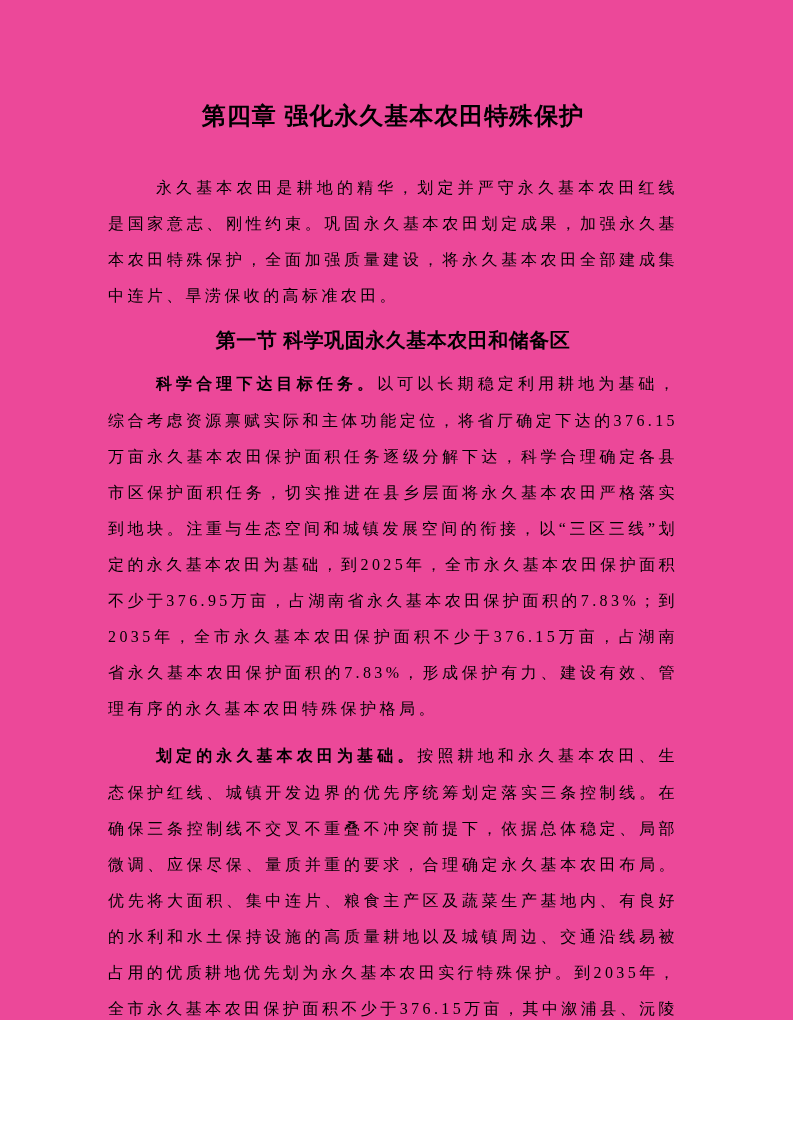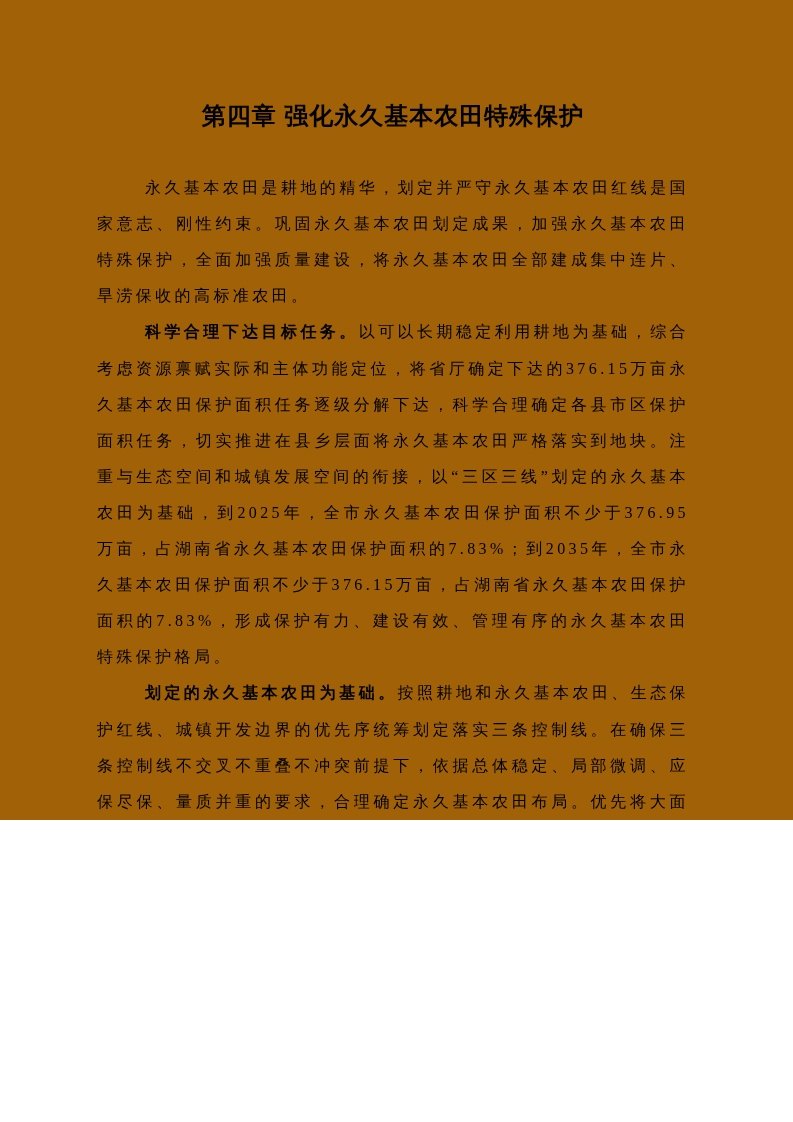--- a/index.html
+++ b/index.html
@@ -10,8 +10,8 @@
   .page {
     position: relative;
     width: 793px;
-    height: 820px;
-    background: #a16207;
+    height: 1020px;
+    background: #ec4899;
     box-sizing: border-box;
     padding: 95px 104px 12px 97px;
     overflow: hidden;

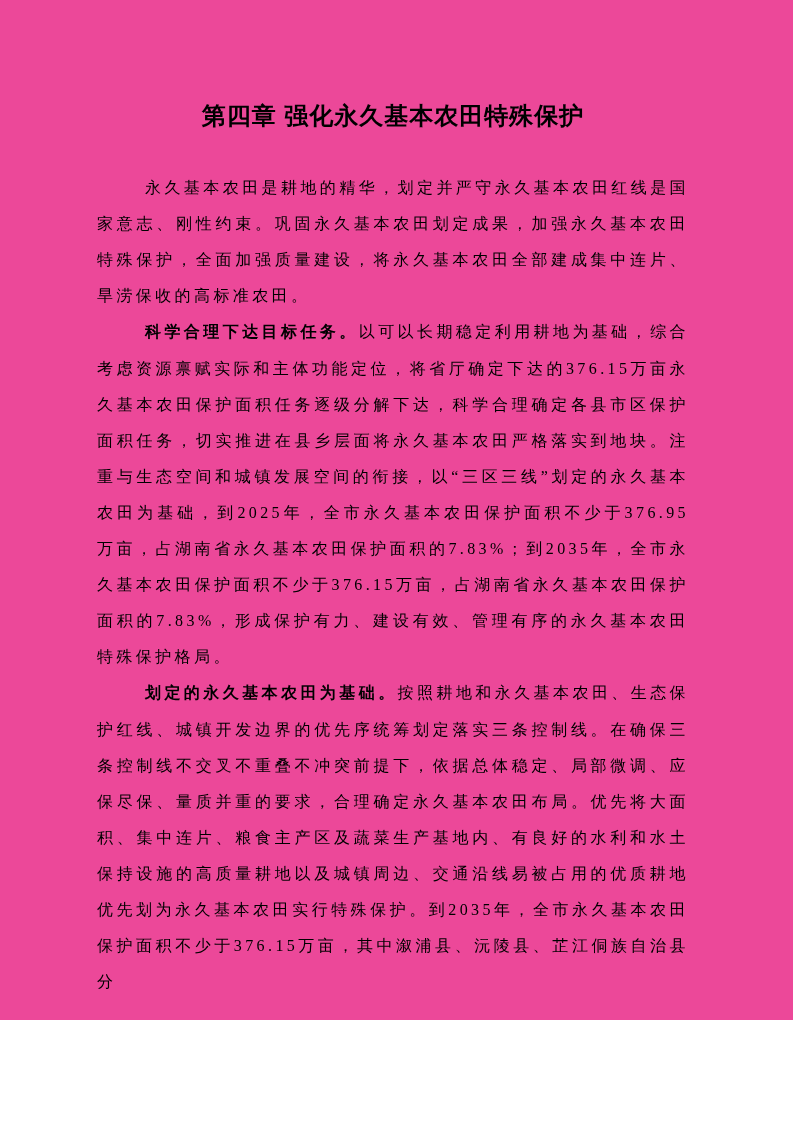--- a/index.html
+++ b/index.html
@@ -37,7 +37,7 @@
     letter-spacing: 0.5px;
   }
   .para {
-    margin: 0;
+    margin: 11px;
     font-size: 16px;
     line-height: 36px;
     letter-spacing: 3.4px;

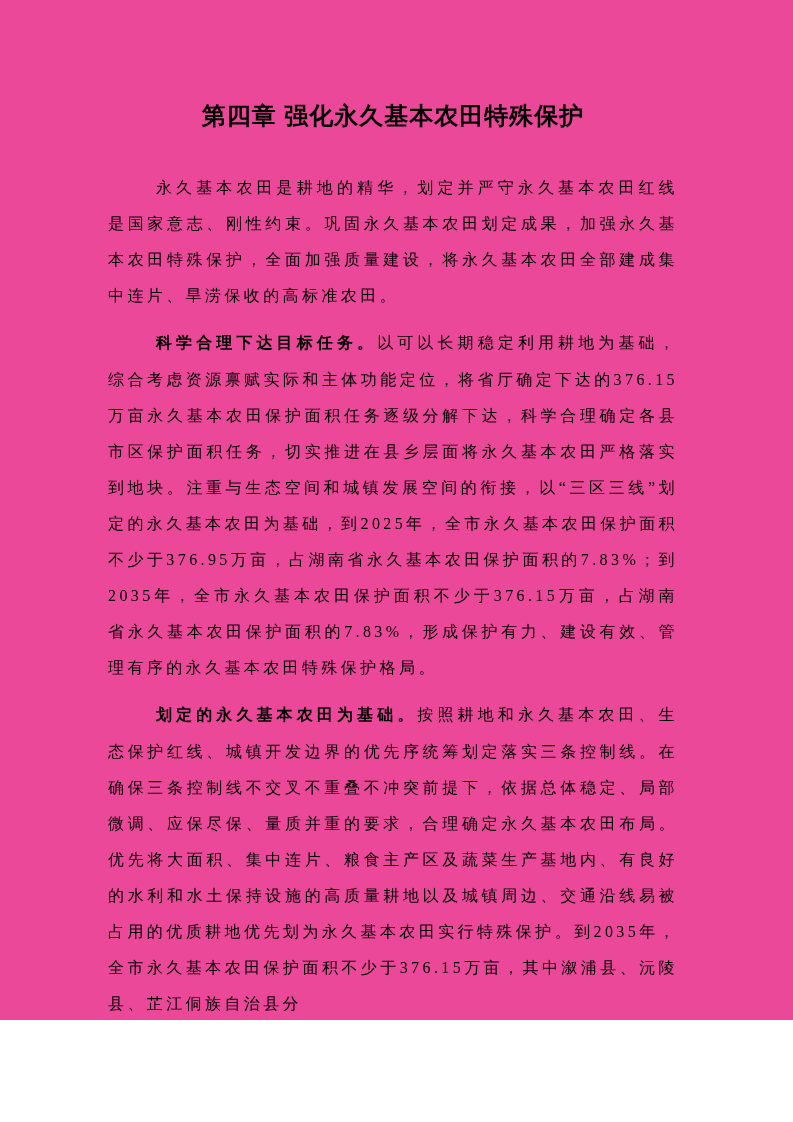--- a/index.html
+++ b/index.html
@@ -70,6 +70,7 @@
 
   <p class="para">永久基本农田是耕地的精华，划定并严守永久基本农田红线是国家意志、刚性约束。巩固永久基本农田划定成果，加强永久基本农田特殊保护，全面加强质量建设，将永久基本农田全部建成集中连片、旱涝保收的高标准农田。</p>
 
+  <h2 class="section-title">第一节 科学巩固永久基本农田和储备区</h2>
 
   <p class="para"><span class="lead">科学合理下达目标任务。</span><span>以可以长期稳定利用耕地为基础，综合考虑资源禀赋实际和主体功能定位，将省厅确定下达的376.15万亩永久基本农田保护面积任务逐级分解下达，科学合理确定各县市区保护面积任务，切实推进在县乡层面将永久基本农田严格落实到地块。注重与生态空间和城镇发展空间的衔接，以“三区三线”划定的永久基本农田为基础，到2025年，全市永久基本农田保护面积不少于376.95万亩，占湖南省永久基本农田保护面积的7.83%；到2035年，全市永久基本农田保护面积不少于376.15万亩，占湖南省永久基本农田保护面积的7.83%，形成保护有力、建设有效、管理有序的永久基本农田特殊保护格局。</span></p>
 

